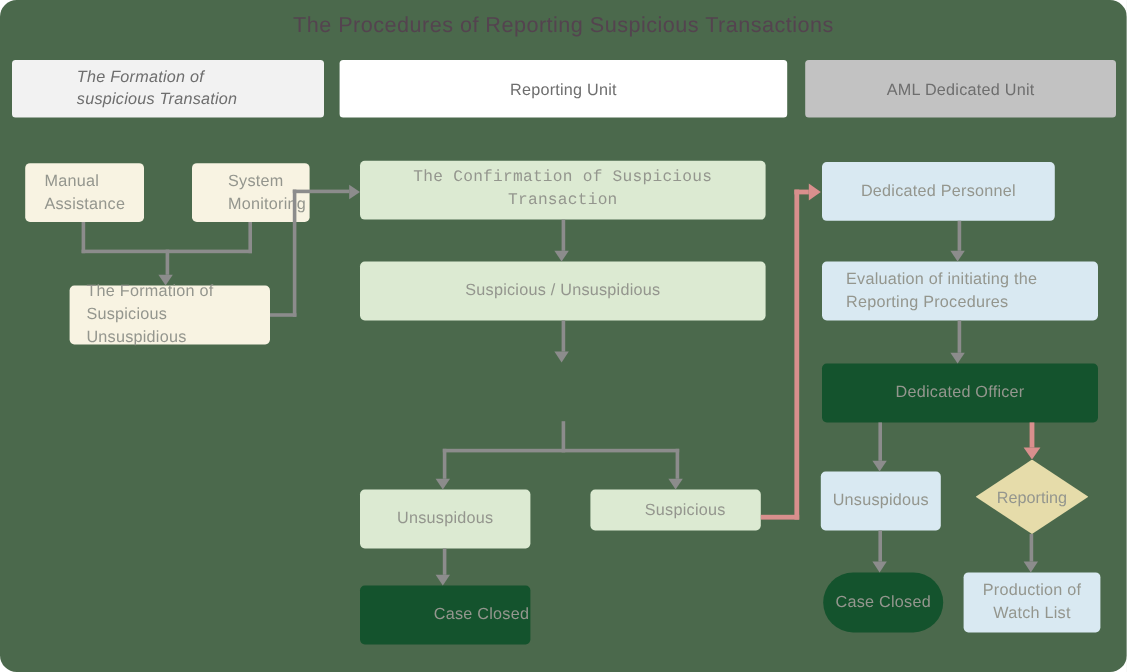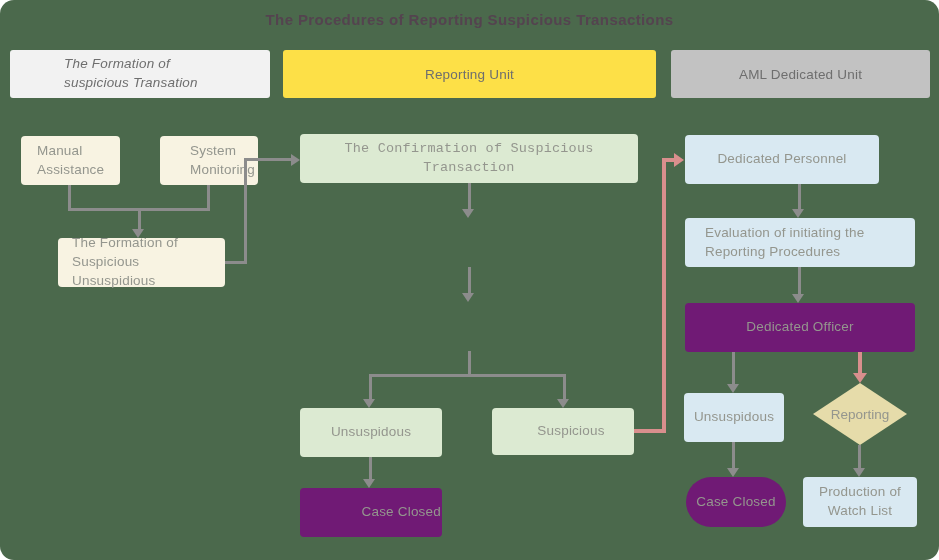--- a/index.html
+++ b/index.html
@@ -10,7 +10,7 @@
   }
   .title{
     position:absolute;left:0;top:11px;width:939px;text-align:center;
-    font-size:15px;font-weight:bold;color:#54434f;letter-spacing:.4px;
+    font-size:18px;font-weight:normal;color:#54434f;letter-spacing:.4px;
   }
   .hdr{
     position:absolute;height:48px;border-radius:3px;

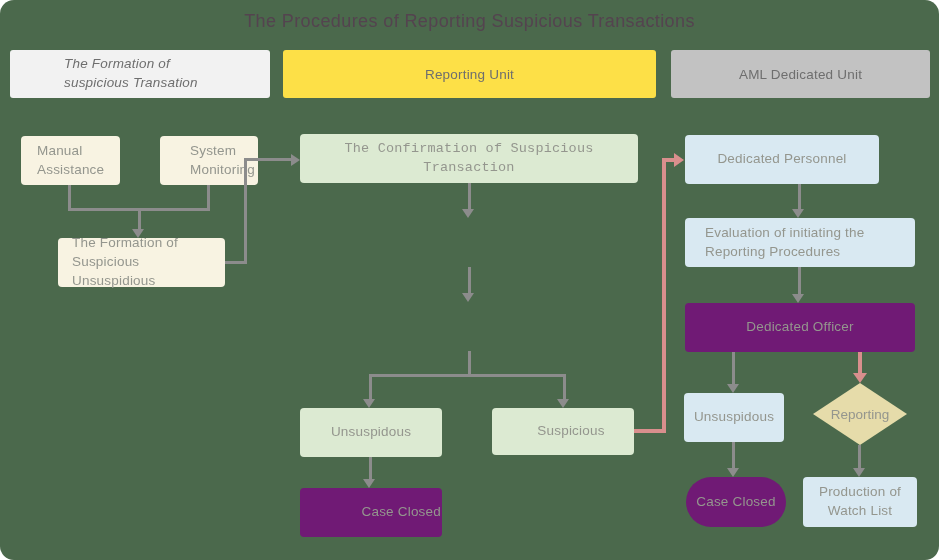--- a/index.html
+++ b/index.html
@@ -19,7 +19,7 @@
   }
   .hdr.h1{left:10px;top:50px;width:260px;background:#f2f2f2;font-style:italic;}
   .hdr.h1 .inner{width:152px;text-align:left;line-height:1.4;}
-  .hdr.h2{left:283px;top:50px;width:373px;background:#fde047;}
+  .hdr.h2{left:283px;top:50px;width:373px;background:#ffffff;}
   .hdr.h3{left:671px;top:50px;width:259px;background:#c2c2c2;}
   .box{
     position:absolute;border-radius:4px;box-sizing:border-box;

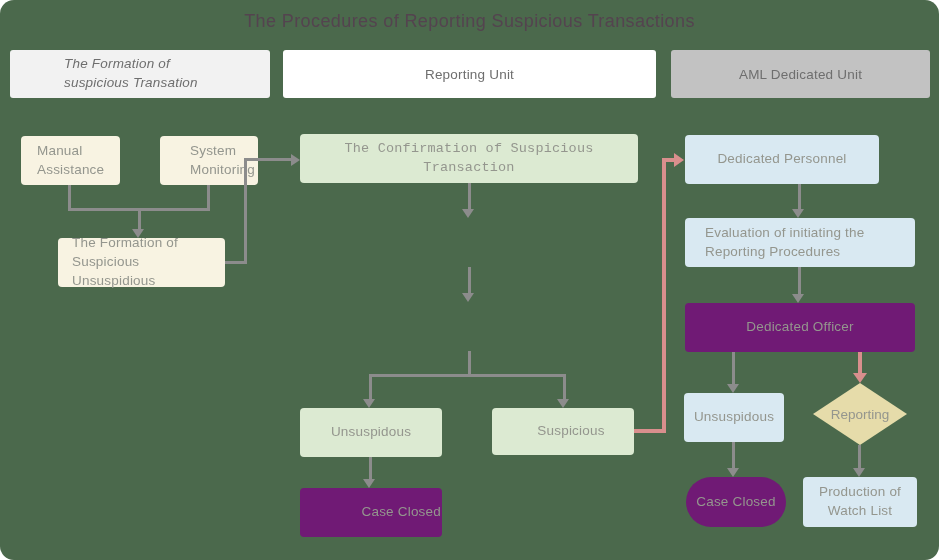--- a/index.html
+++ b/index.html
@@ -69,6 +69,7 @@
   <div class="box cream left-align" style="left:58px;top:238px;width:167px;height:49px;padding-left:14px;padding-right:6px;">The Formation of Suspicious Unsuspidious</div>
 
   <div class="box green" style="left:300px;top:134px;width:338px;height:49px;font-family:Liberation Mono, monospace;">The Confirmation of Suspicious Transaction</div>
+  <div class="box green" style="left:300px;top:218px;width:338px;height:49px;">Suspicious / Unsuspidious</div>
   <div class="box green" style="left:300px;top:408px;width:142px;height:49px;">Unsuspidous</div>
   <div class="box green" style="left:492px;top:408px;width:142px;height:47px;padding-left:16px;">Suspicious</div>
   <div class="box tan right-align" style="left:300px;top:488px;width:142px;height:49px;padding-right:1px;">Case Closed</div>

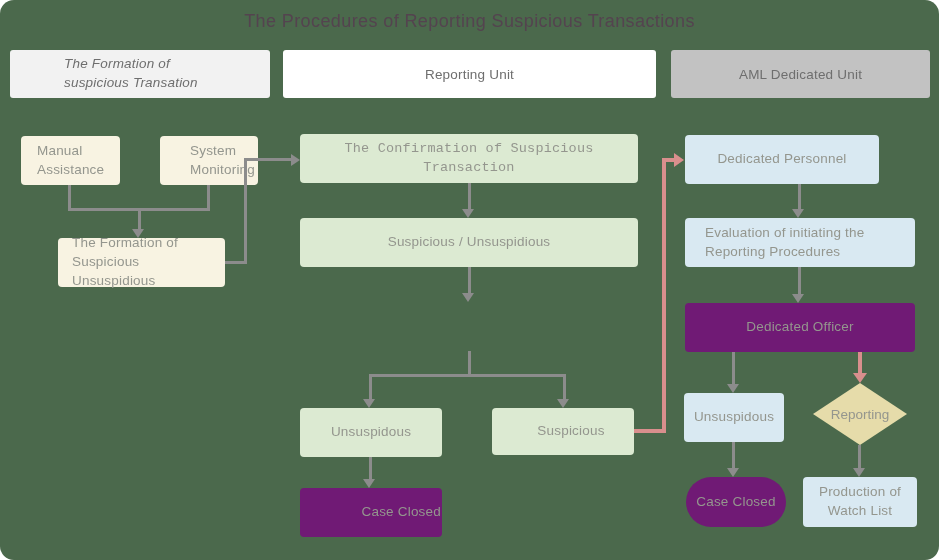--- a/index.html
+++ b/index.html
@@ -30,7 +30,7 @@
   .cream{background:#f8f3e2;}
   .green{background:#dcead2;}
   .blue{background:#d9e9f2;}
-  .tan{background:#701a75;}
+  .tan{background:#14532d;}
   .left-align{justify-content:flex-start;text-align:left;}
   .right-align{justify-content:flex-end;text-align:right;}
   .pill{border-radius:25px;}

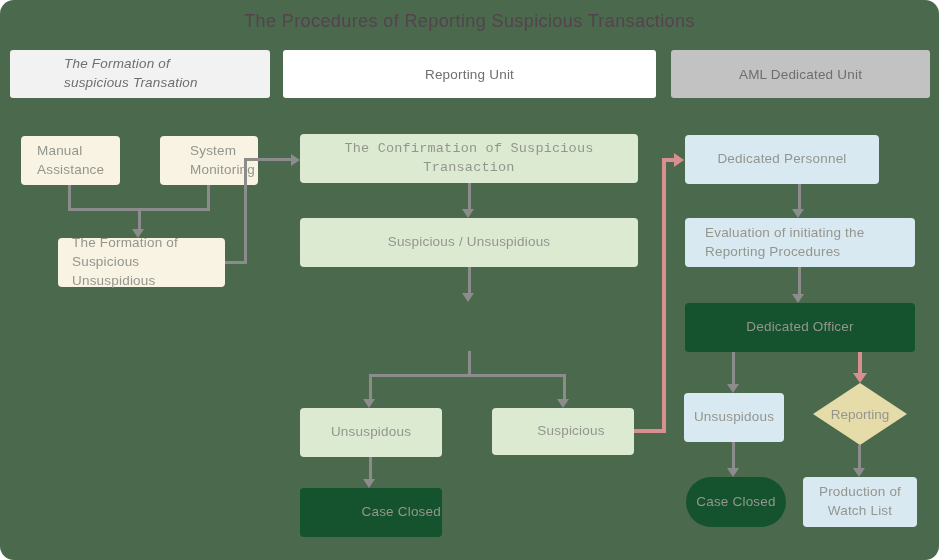--- a/index.html
+++ b/index.html
@@ -71,7 +71,7 @@
   <div class="box green" style="left:300px;top:134px;width:338px;height:49px;font-family:Liberation Mono, monospace;">The Confirmation of Suspicious Transaction</div>
   <div class="box green" style="left:300px;top:218px;width:338px;height:49px;">Suspicious / Unsuspidious</div>
   <div class="box green" style="left:300px;top:408px;width:142px;height:49px;">Unsuspidous</div>
-  <div class="box green" style="left:492px;top:408px;width:142px;height:47px;padding-left:16px;">Suspicious</div>
+  <div class="box green" style="left:492px;top:408px;width:142px;height:34px;padding-left:16px;">Suspicious</div>
   <div class="box tan right-align" style="left:300px;top:488px;width:142px;height:49px;padding-right:1px;">Case Closed</div>
 
   <div class="box blue" style="left:685px;top:135px;width:194px;height:49px;">Dedicated Personnel</div>

